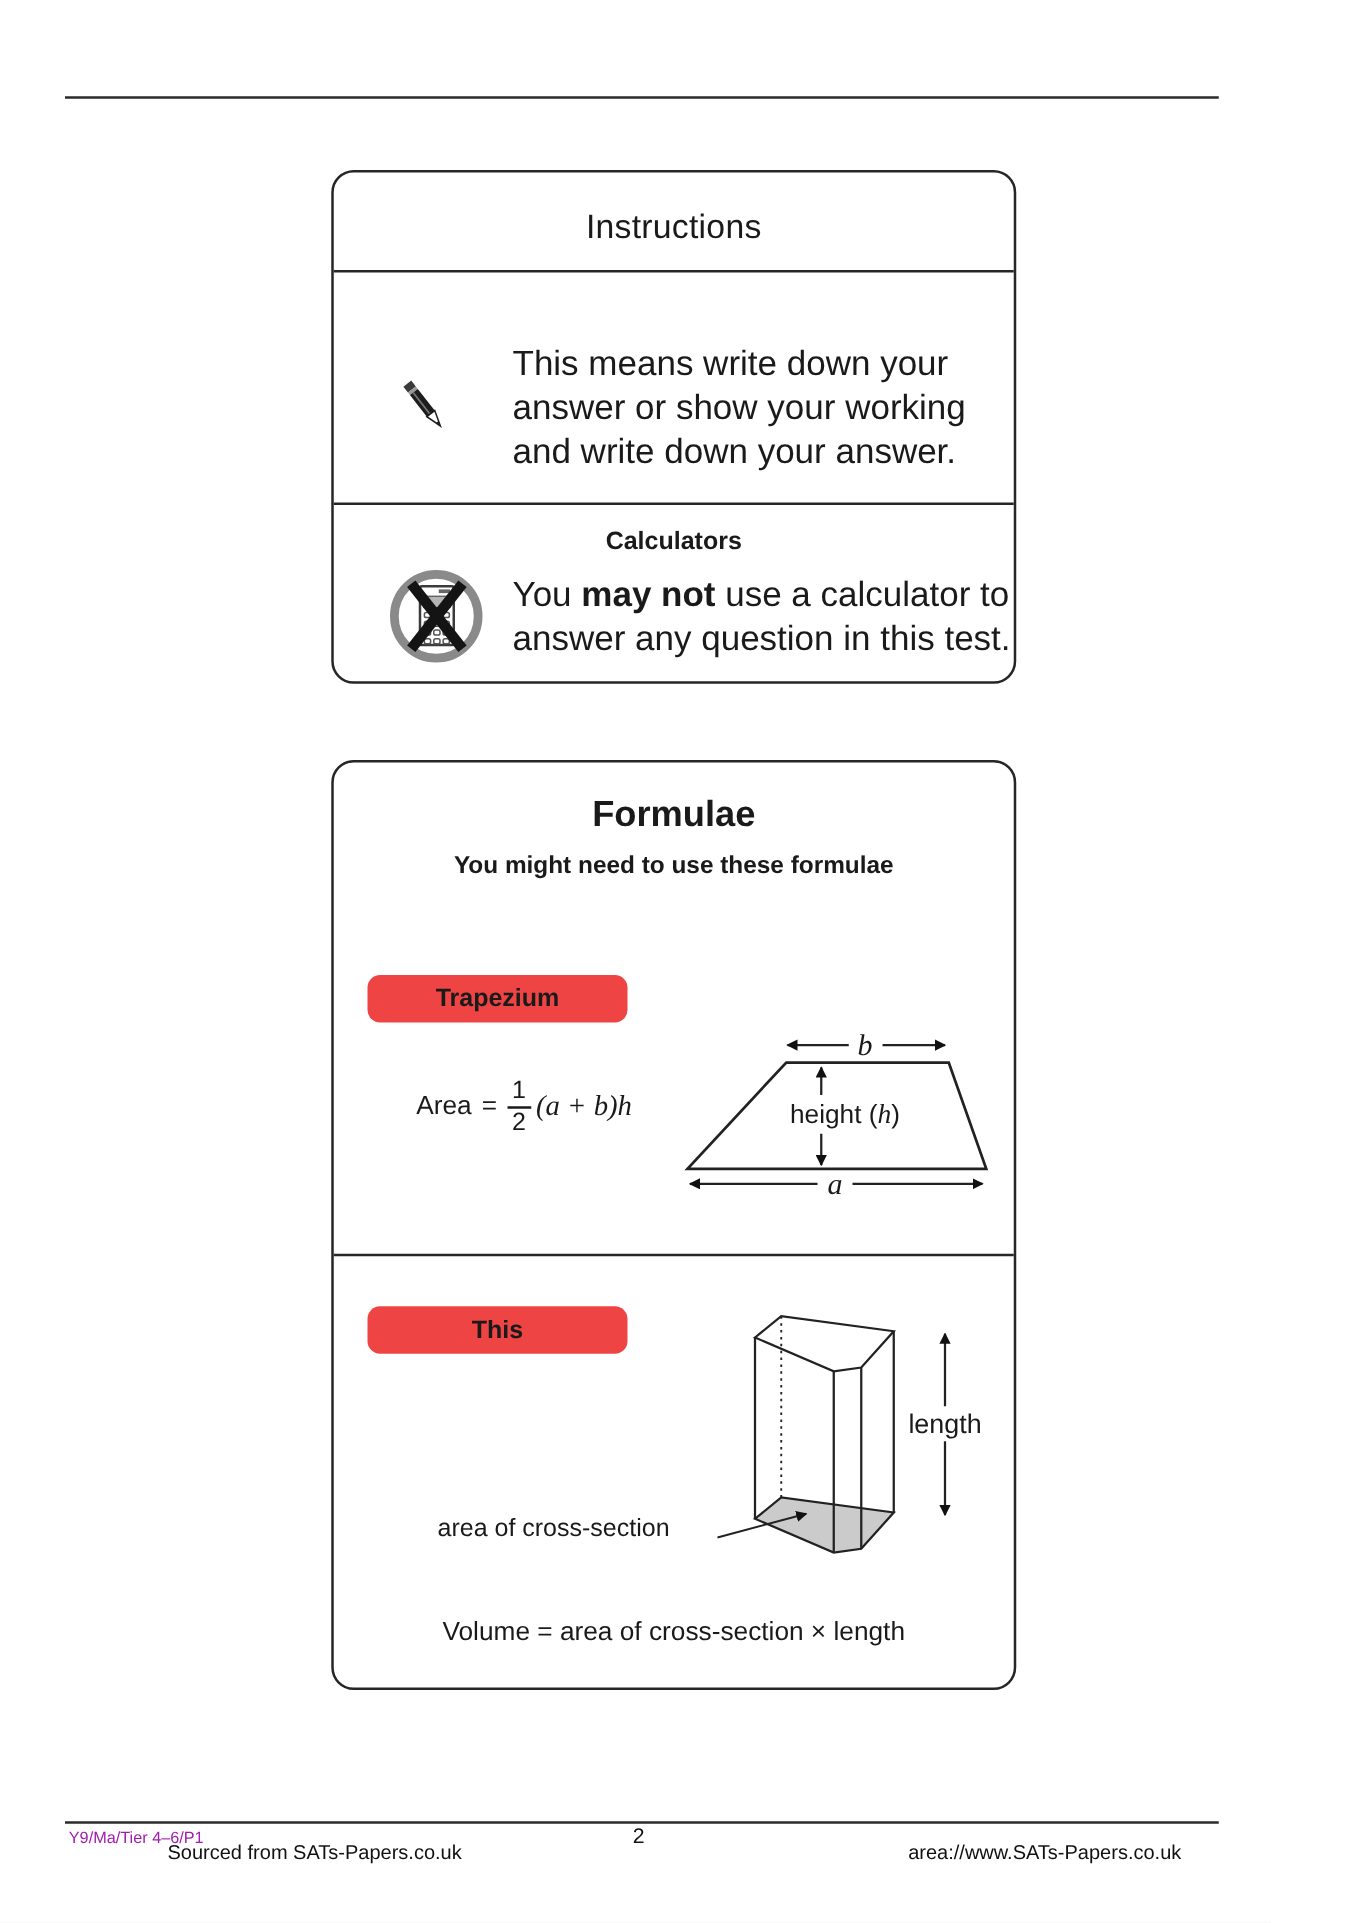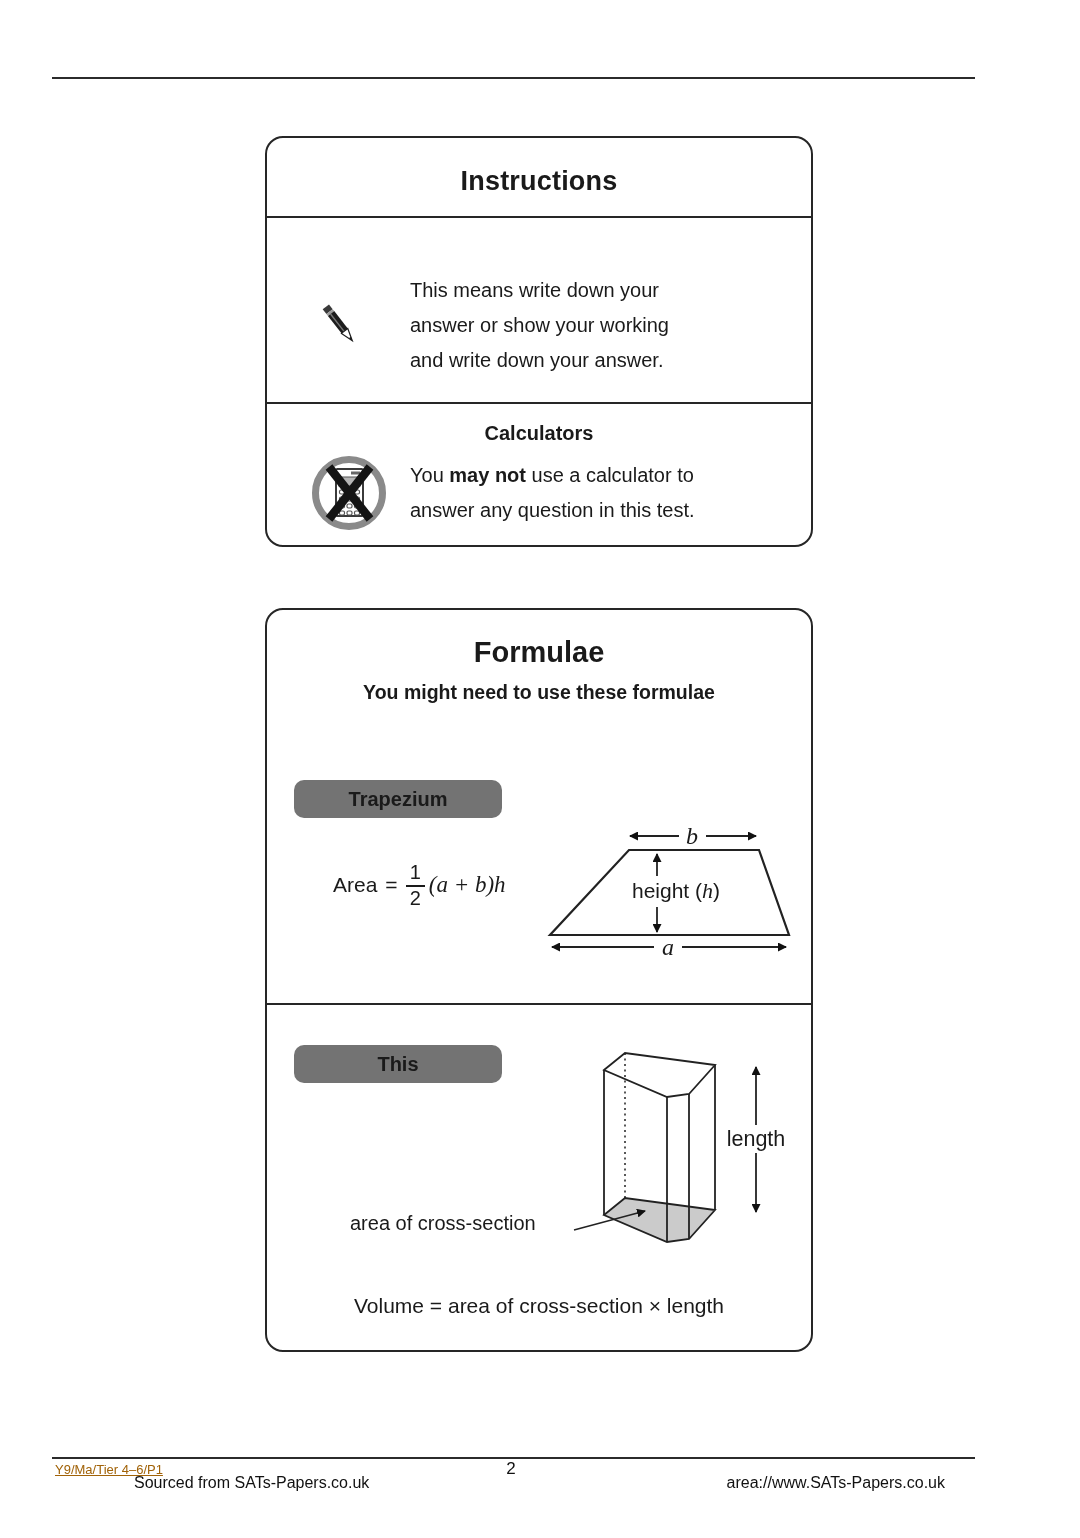--- a/index.html
+++ b/index.html
@@ -15,7 +15,7 @@
   }
   .divider { position:absolute; left:0; width:100%; height:2px; background:#262626; }
   .centered { position:absolute; left:0; width:100%; text-align:center; }
-  .box-title { font-size:27px; font-weight:bold; letter-spacing:0.2px; }
+  .box-title { font-size:27px; font-weight:normal; letter-spacing:0.2px; }
   .section-heading { font-size:20px; font-weight:bold; }
   .body-text { font-size:20px; line-height:35px; }
   .pill {

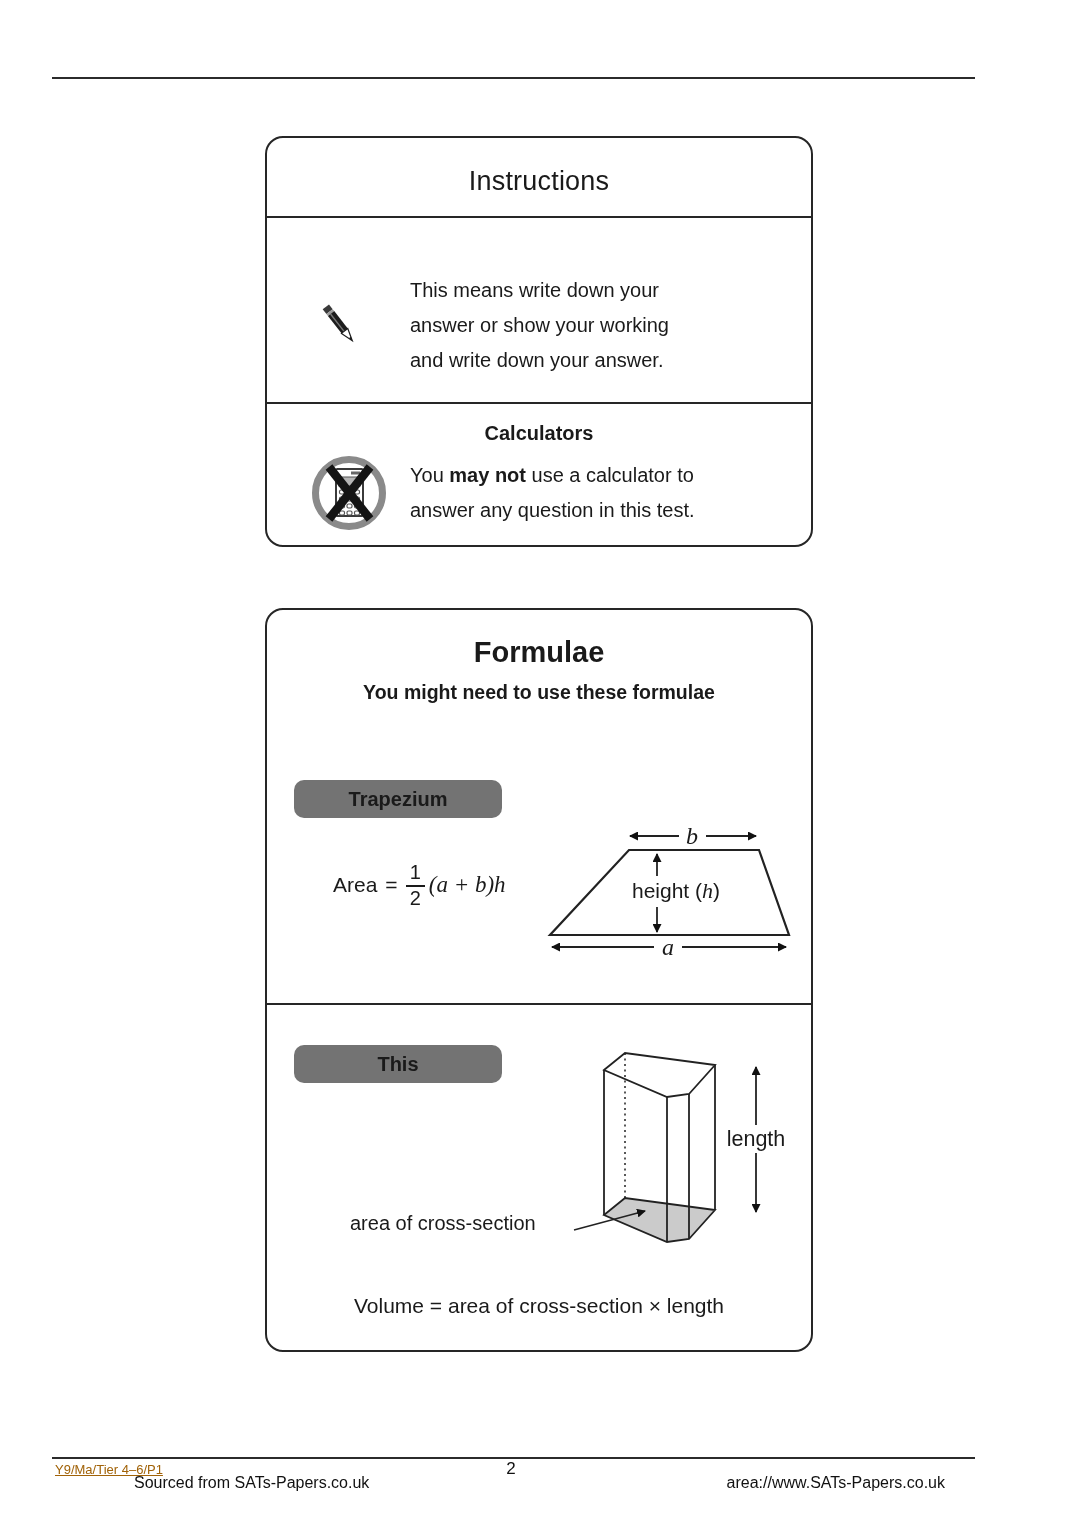--- a/index.html
+++ b/index.html
@@ -17,7 +17,7 @@
   .centered { position:absolute; left:0; width:100%; text-align:center; }
   .box-title { font-size:27px; font-weight:normal; letter-spacing:0.2px; }
   .section-heading { font-size:20px; font-weight:bold; }
-  .body-text { font-size:20px; line-height:35px; }
+  .body-text { font-size:28px; line-height:35px; }
   .pill {
     position:absolute; width:208px; height:38px; background:#737373;
     border-radius:10px; display:flex; align-items:center; justify-content:center;

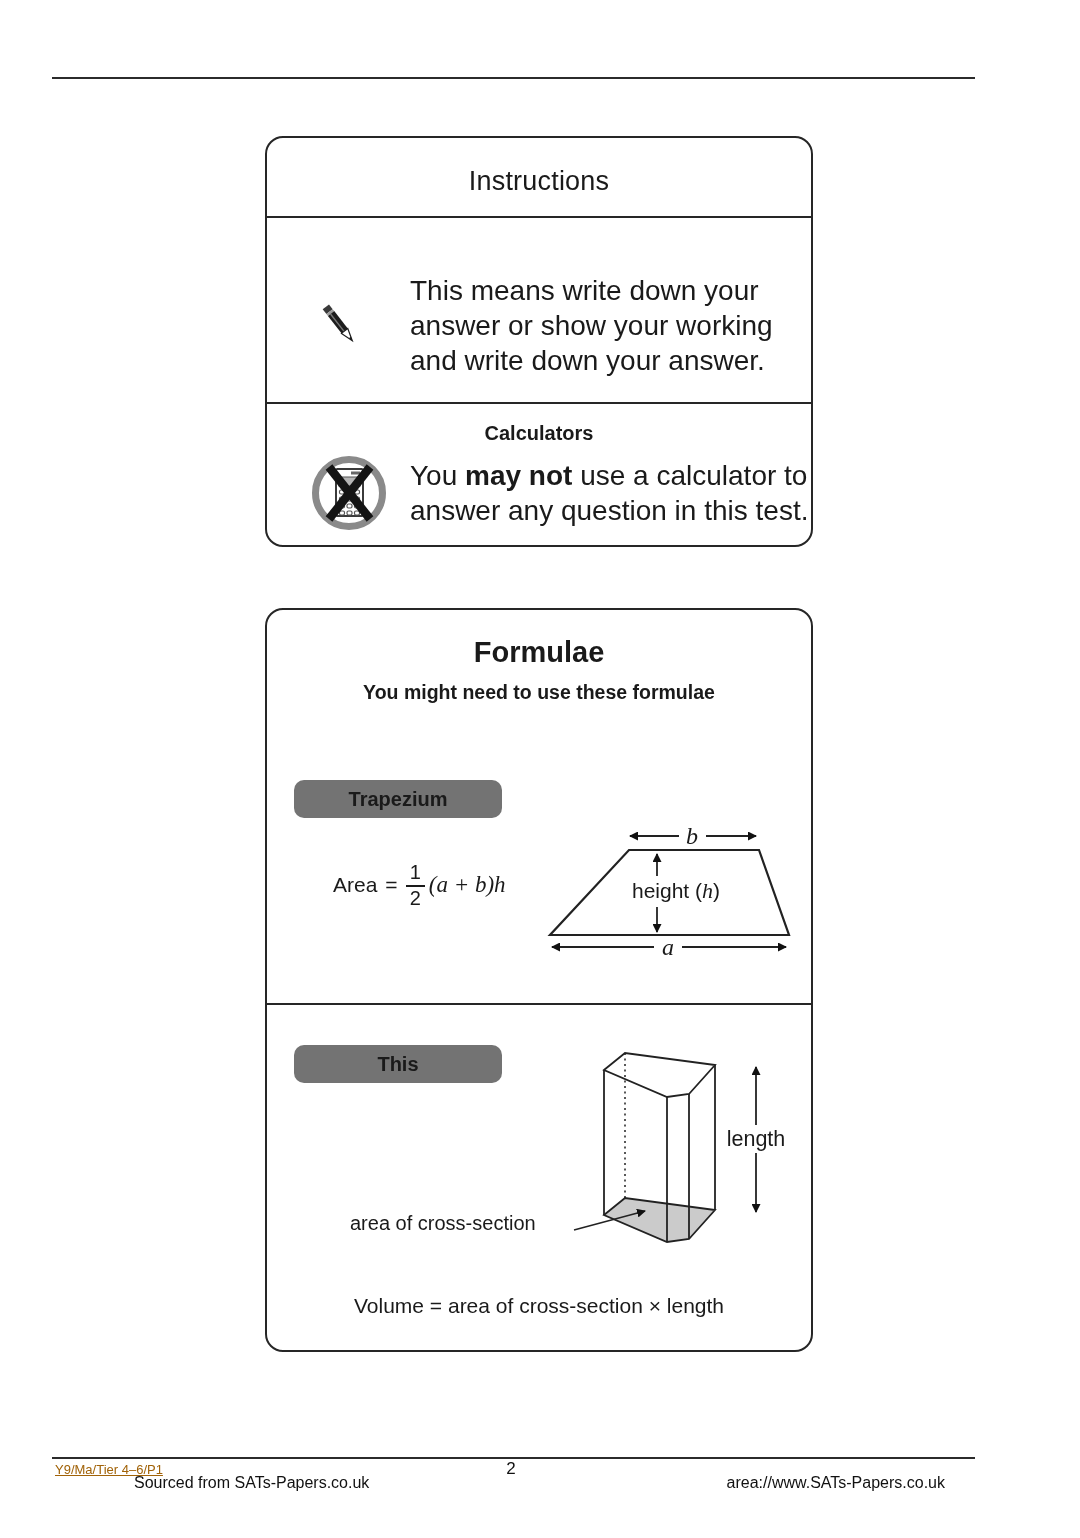--- a/index.html
+++ b/index.html
@@ -19,7 +19,7 @@
   .section-heading { font-size:20px; font-weight:bold; }
   .body-text { font-size:28px; line-height:35px; }
   .pill {
-    position:absolute; width:208px; height:38px; background:#737373;
+    position:absolute; width:208px; height:38px; background:#ef4444;
     border-radius:10px; display:flex; align-items:center; justify-content:center;
     font-size:20px; font-weight:bold;
   }

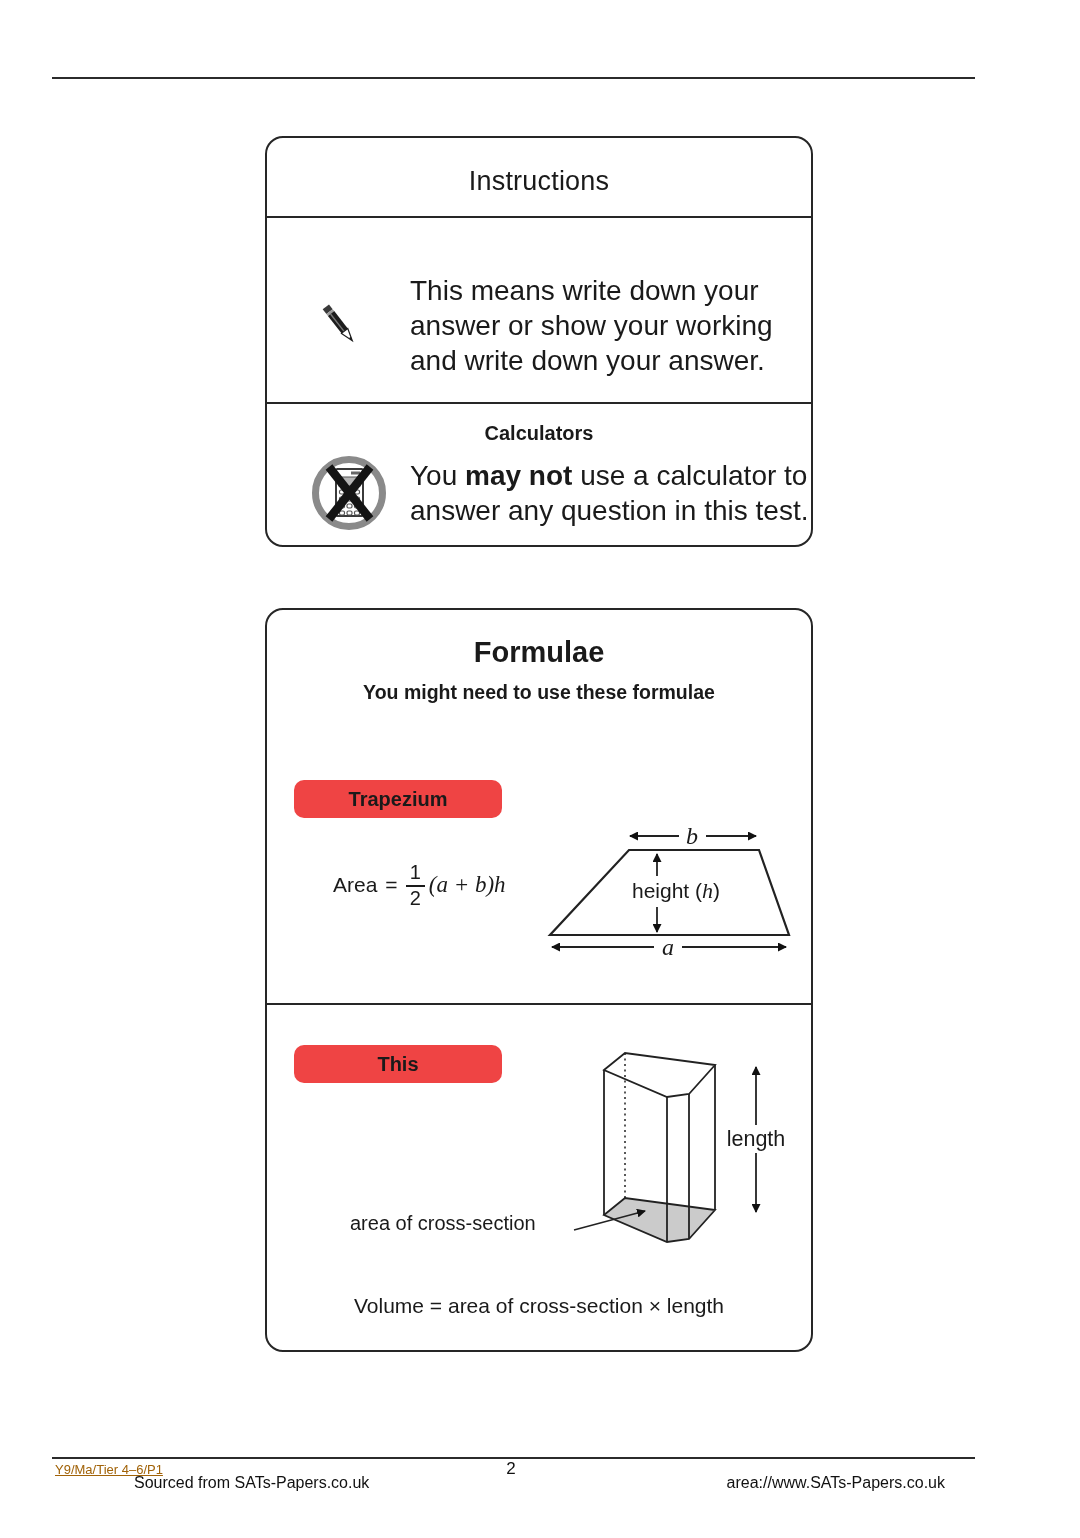--- a/index.html
+++ b/index.html
@@ -31,7 +31,7 @@
   .frac .num { padding:0 4px 2px; border-bottom:2px solid #1a1a1a; }
   .frac .den { padding-top:1px; }
   .math-it { font-family:"Liberation Serif", serif; font-style:italic; font-size:23px; }
-  .footer-small { position:absolute; font-size:13px; color:#a16207;text-decoration:underline; }
+  .footer-small { position:absolute; font-size:13px; color:#a21caf; }
   .footer-text { position:absolute; font-size:16px; color:#111; }
   svg text { fill:#1a1a1a; }
 </style>

